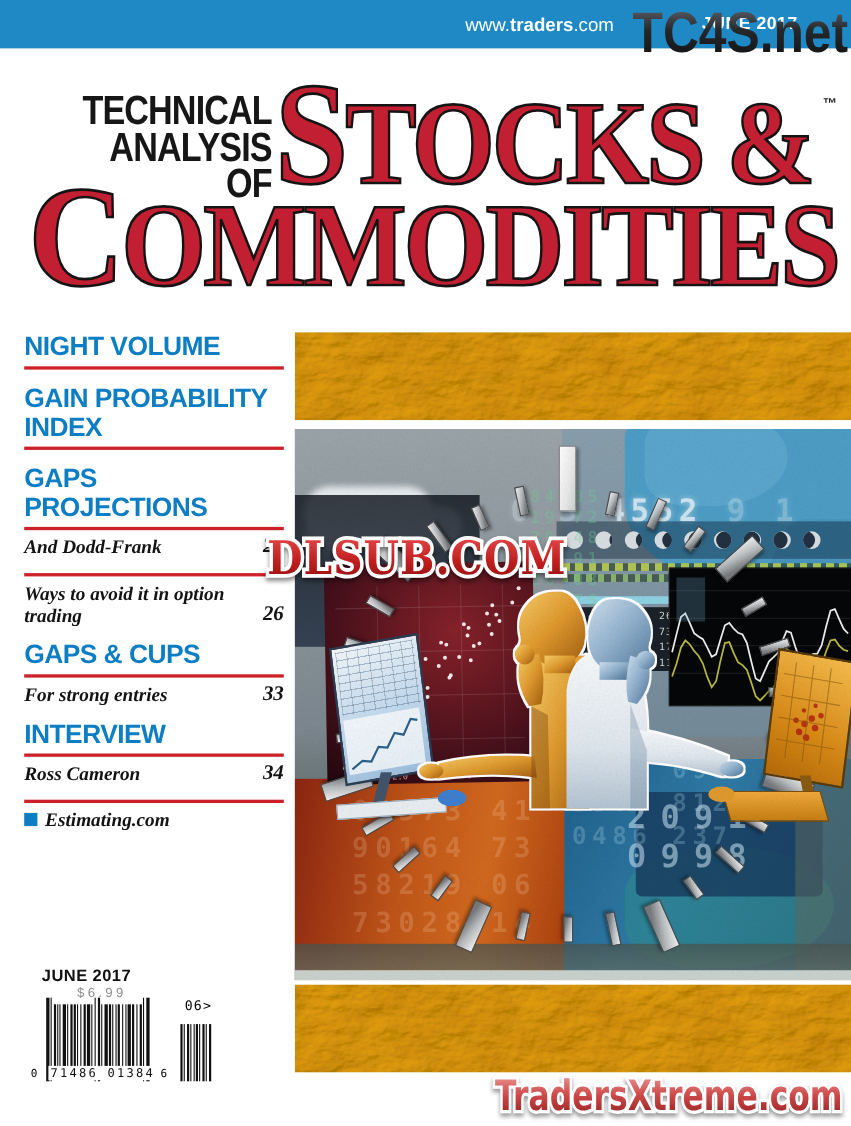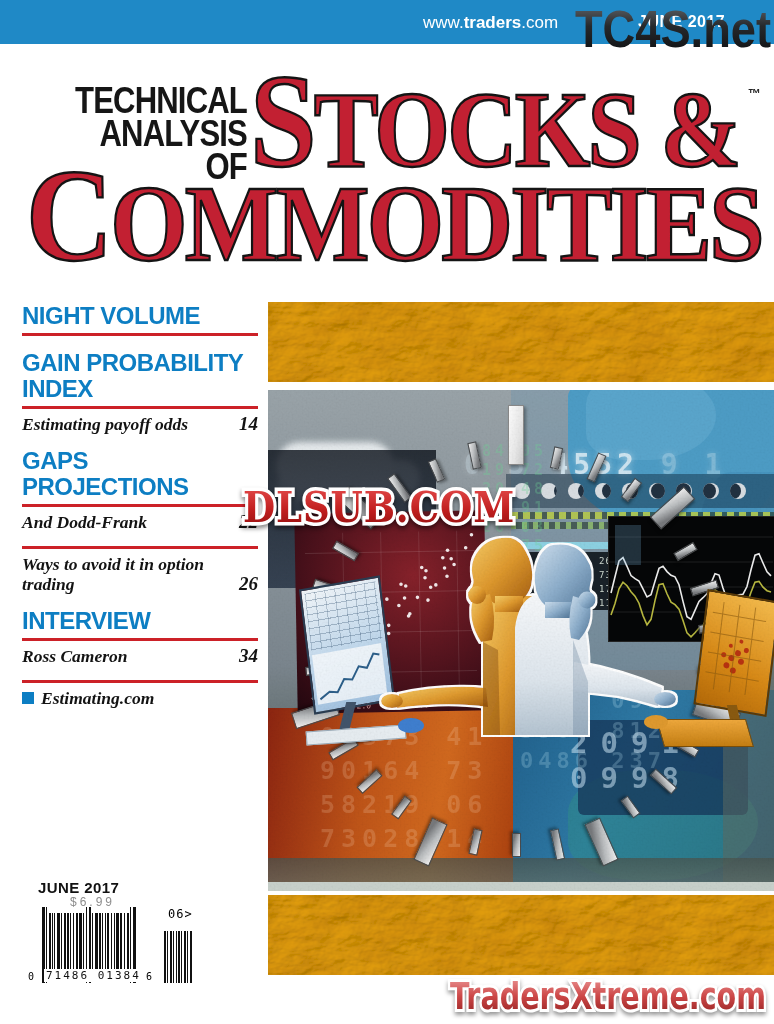--- a/index.html
+++ b/index.html
@@ -164,10 +164,6 @@
     <div class="toc-item">
       <div class="toc-head">GAIN PROBABILITY INDEX</div>
       <div class="toc-rule"></div>
-      <div class="toc-desc">
-        <span class="desc-text">Estimating payoff odds</span>
-        <span class="toc-page">14</span>
-      </div>
     </div>
 
     <div class="toc-item">

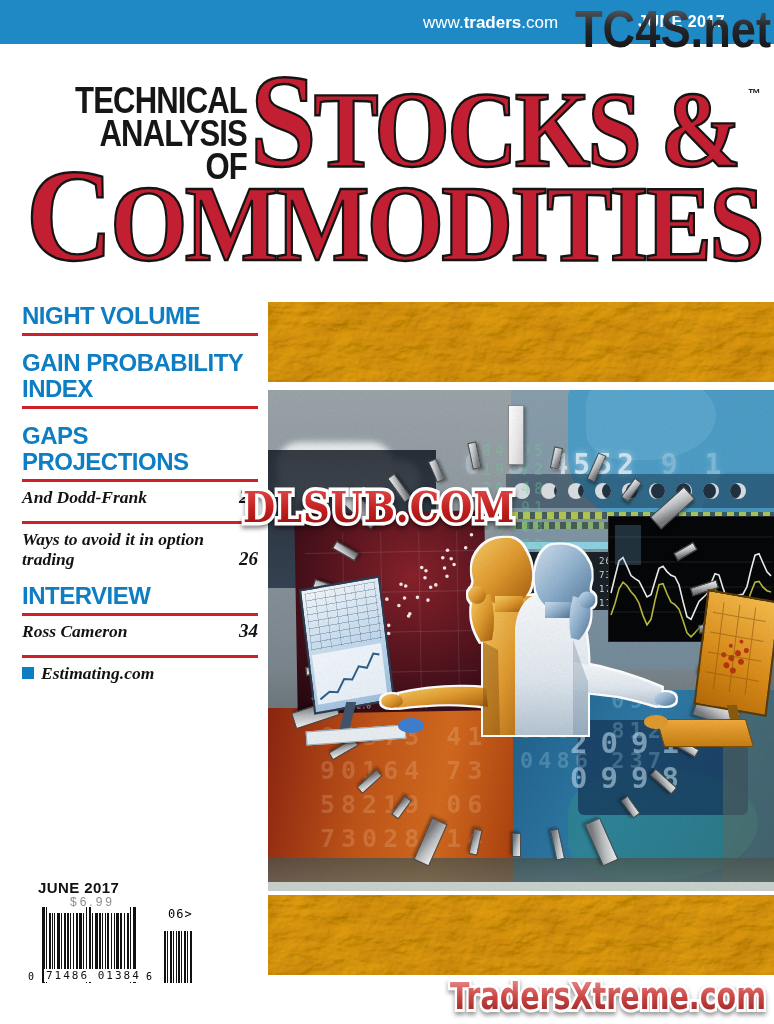--- a/index.html
+++ b/index.html
@@ -183,6 +183,14 @@
       </div>
     </div>
 
+    <div class="toc-item">
+      <div class="toc-head">GAPS &amp; CUPS</div>
+      <div class="toc-rule"></div>
+      <div class="toc-desc">
+        <span class="desc-text">For strong entries</span>
+        <span class="toc-page">33</span>
+      </div>
+    </div>
 
     <div class="toc-item">
       <div class="toc-head">INTERVIEW</div>

